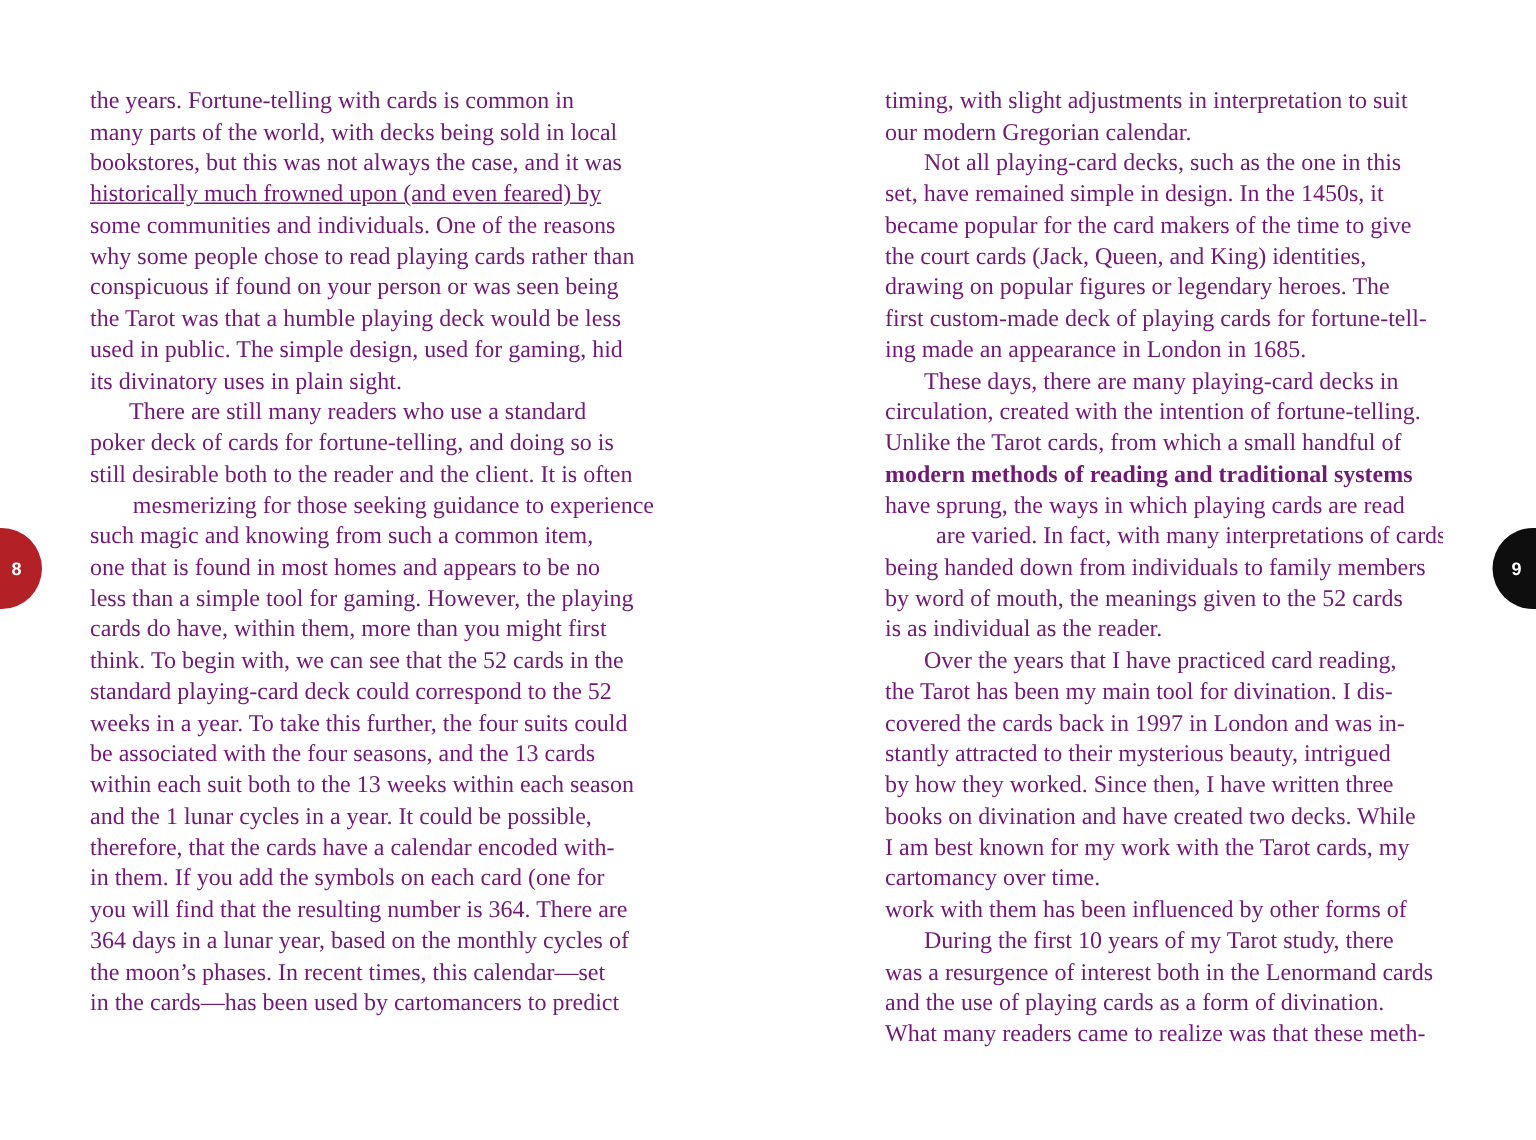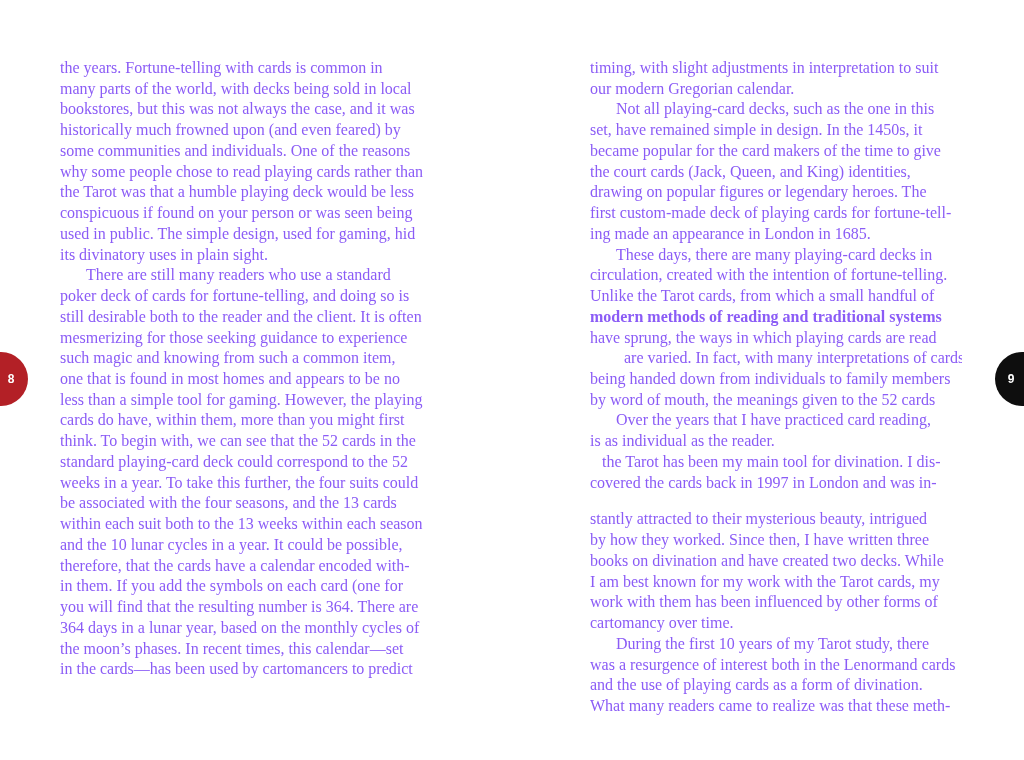--- a/index.html
+++ b/index.html
@@ -20,7 +20,7 @@
     top: 58px;
     font-size: 16px;
     line-height: 20.74px;
-    color: #8b5cf6;
+    color: #701a75;
   }
   .col-left  { left: 60px;  width: 376px; }
   .col-right { left: 590px; width: 372px; }

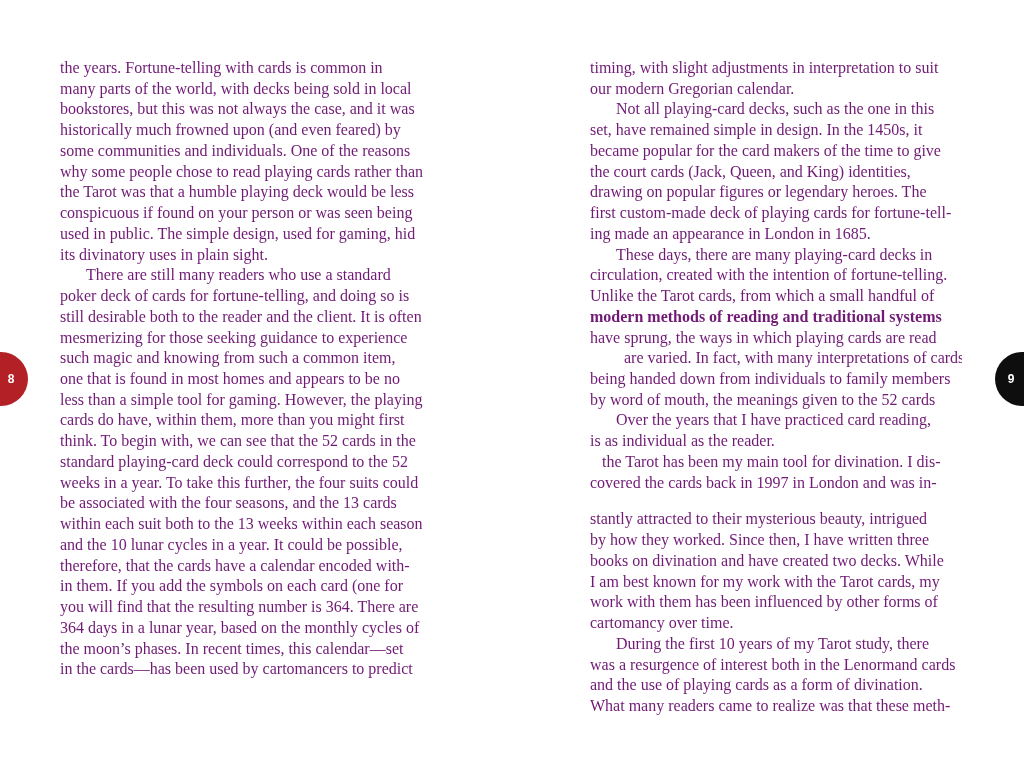--- a/index.html
+++ b/index.html
@@ -69,7 +69,7 @@
       <div class="line" style="word-spacing: 0px;">the years. Fortune-telling with cards is common in</div>
       <div class="line" style="word-spacing: 0px;">many parts of the world, with decks being sold in local</div>
       <div class="line" style="word-spacing: 0px;">bookstores, but this was not always the case, and it was</div>
-      <div class="line" style="word-spacing: 0px;">historically much frowned upon (and even feared) by</div>
+      <div class="line" style="word-spacing: 0px; text-decoration: underline;">historically much frowned upon (and even feared) by</div>
       <div class="line" style="word-spacing: 0px;">some communities and individuals. One of the reasons</div>
       <div class="line" style="word-spacing: 0px;">why some people chose to read playing cards rather than</div>
       <div class="line" style="word-spacing: 0px;">the Tarot was that a humble playing deck would be less</div>

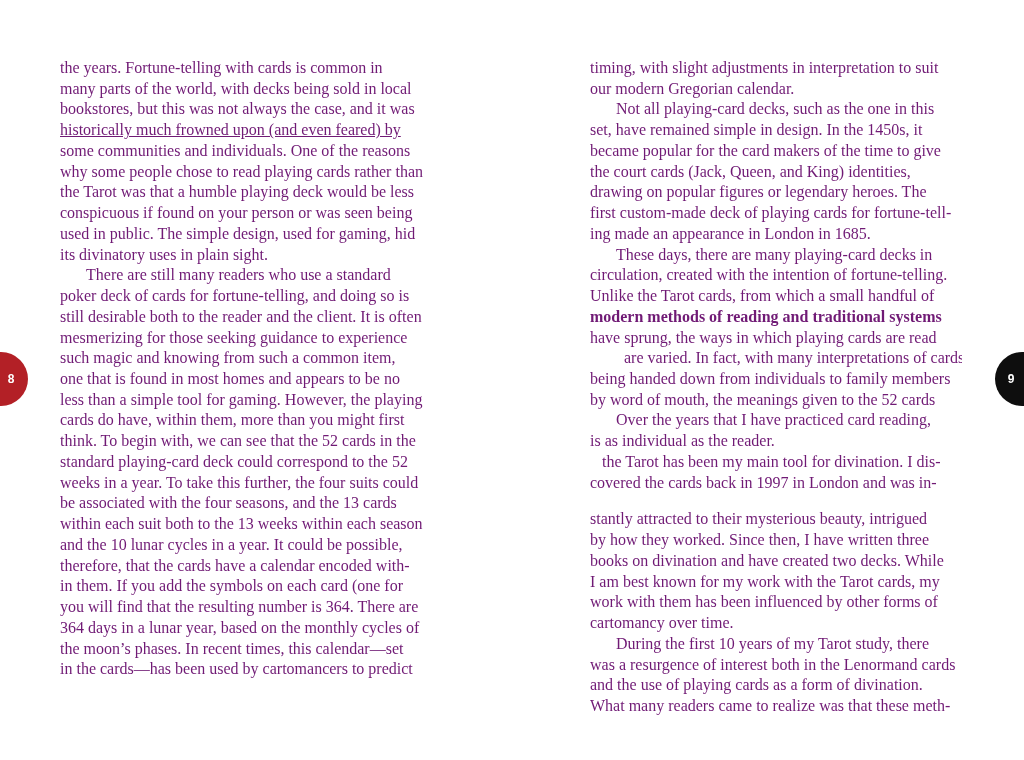--- a/index.html
+++ b/index.html
@@ -72,8 +72,8 @@
       <div class="line" style="word-spacing: 0px; text-decoration: underline;">historically much frowned upon (and even feared) by</div>
       <div class="line" style="word-spacing: 0px;">some communities and individuals. One of the reasons</div>
       <div class="line" style="word-spacing: 0px;">why some people chose to read playing cards rather than</div>
+      <div class="line" style="word-spacing: 0px;">conspicuous if found on your person or was seen being</div>
       <div class="line" style="word-spacing: 0px;">the Tarot was that a humble playing deck would be less</div>
-      <div class="line" style="word-spacing: 0px;">conspicuous if found on your person or was seen being</div>
       <div class="line" style="word-spacing: 0px;">used in public. The simple design, used for gaming, hid</div>
       <div class="line end" style="word-spacing: 0px;">its divinatory uses in plain sight.</div>
       <div class="line indent" style="word-spacing: 0px;">There are still many readers who use a standard</div>

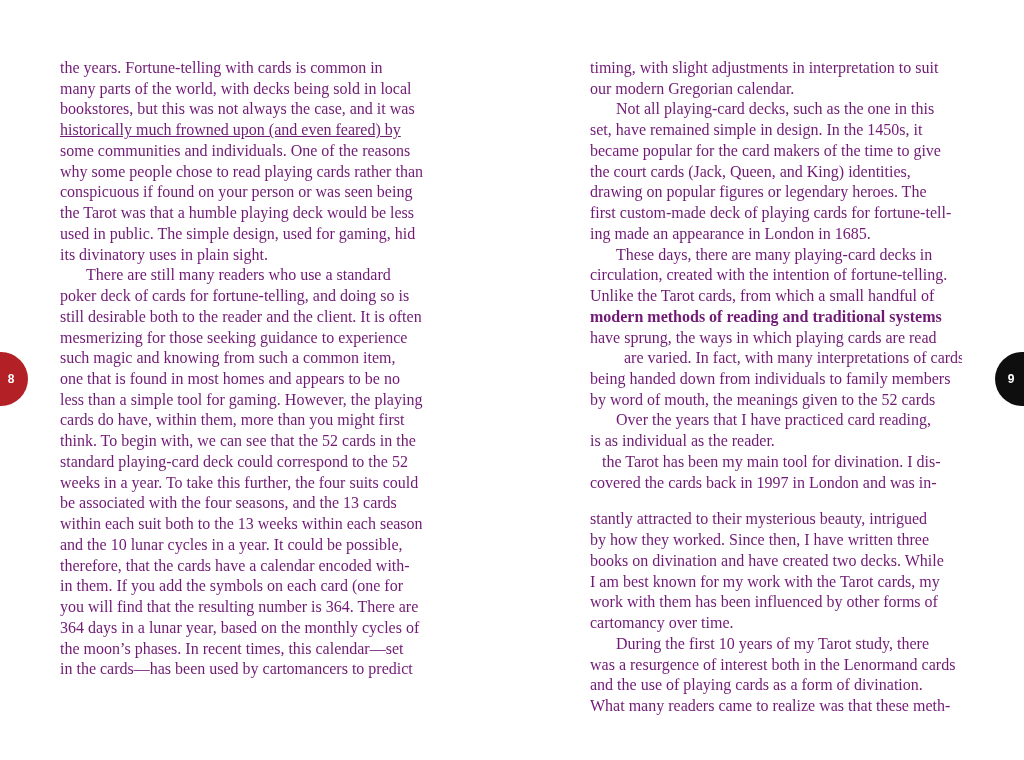--- a/index.html
+++ b/index.html
@@ -79,7 +79,7 @@
       <div class="line indent" style="word-spacing: 0px;">There are still many readers who use a standard</div>
       <div class="line" style="word-spacing: 0px;">poker deck of cards for fortune-telling, and doing so is</div>
       <div class="line" style="word-spacing: 0px;">still desirable both to the reader and the client. It is often</div>
-      <div class="line" style="word-spacing: 0px;">mesmerizing for those seeking guidance to experience</div>
+      <div class="line" style="word-spacing: 0px; text-align: right;">mesmerizing for those seeking guidance to experience</div>
       <div class="line" style="word-spacing: 0px;">such magic and knowing from such a common item,</div>
       <div class="line" style="word-spacing: 0px;">one that is found in most homes and appears to be no</div>
       <div class="line" style="word-spacing: 0px;">less than a simple tool for gaming. However, the playing</div>

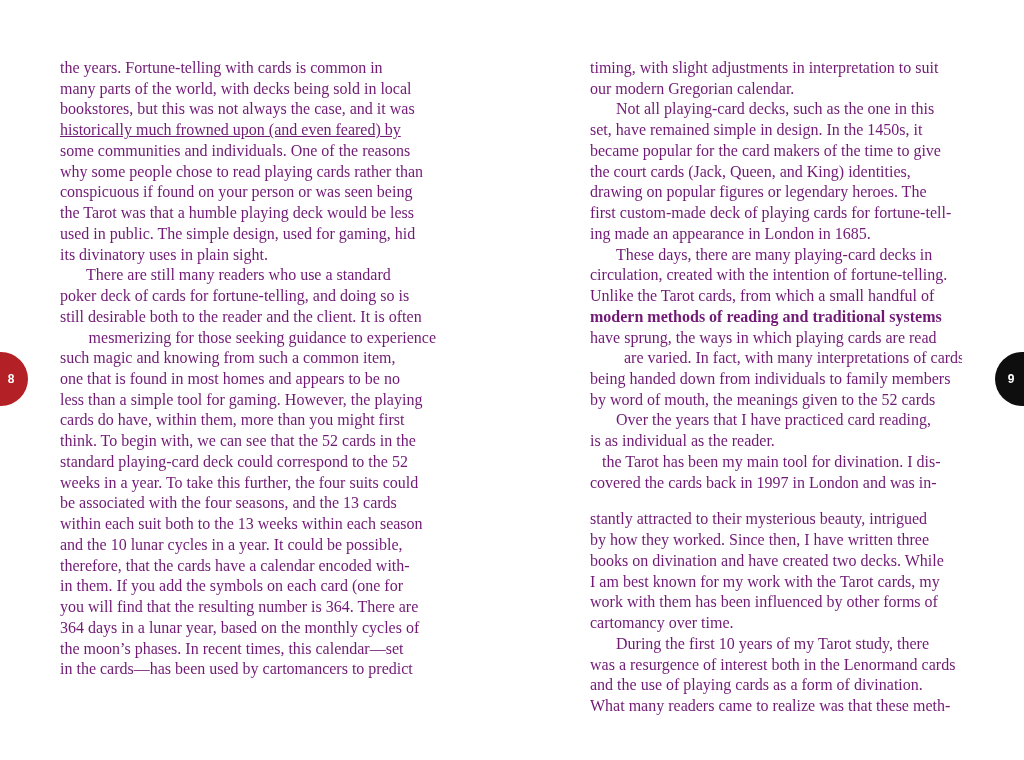--- a/index.html
+++ b/index.html
@@ -116,8 +116,8 @@
       <div class="line" style="word-spacing: 0px; margin-left: 34px;">are varied. In fact, with many interpretations of cards</div>
       <div class="line" style="word-spacing: 0px;">being handed down from individuals to family members</div>
       <div class="line" style="word-spacing: 0px;">by word of mouth, the meanings given to the 52 cards</div>
+      <div class="line end" style="word-spacing: 0px;">is as individual as the reader.</div>
       <div class="line indent" style="word-spacing: 0px;">Over the years that I have practiced card reading,</div>
-      <div class="line end" style="word-spacing: 0px;">is as individual as the reader.</div>
       <div class="line" style="word-spacing: 0px; margin-left: 12px;">the Tarot has been my main tool for divination. I dis-</div>
       <div class="line" style="word-spacing: 0px;">covered the cards back in 1997 in London and was in-</div>
       <div class="line" style="word-spacing: 0px; margin-top: 16px;">stantly attracted to their mysterious beauty, intrigued</div>

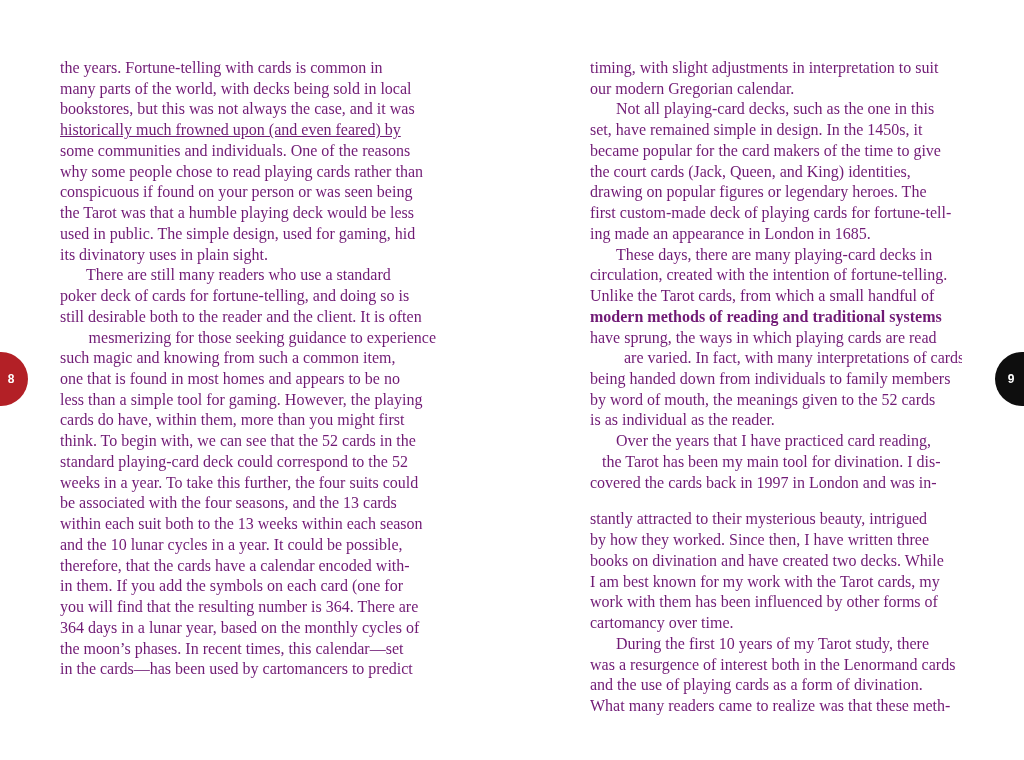--- a/index.html
+++ b/index.html
@@ -118,7 +118,7 @@
       <div class="line" style="word-spacing: 0px;">by word of mouth, the meanings given to the 52 cards</div>
       <div class="line end" style="word-spacing: 0px;">is as individual as the reader.</div>
       <div class="line indent" style="word-spacing: 0px;">Over the years that I have practiced card reading,</div>
-      <div class="line" style="word-spacing: 0px; margin-left: 12px;">the Tarot has been my main tool for divination. I dis-</div>
+      <div class="line" style="word-spacing: 0px;">the Tarot has been my main tool for divination. I dis-</div>
       <div class="line" style="word-spacing: 0px;">covered the cards back in 1997 in London and was in-</div>
       <div class="line" style="word-spacing: 0px; margin-top: 16px;">stantly attracted to their mysterious beauty, intrigued</div>
       <div class="line" style="word-spacing: 0px;">by how they worked. Since then, I have written three</div>

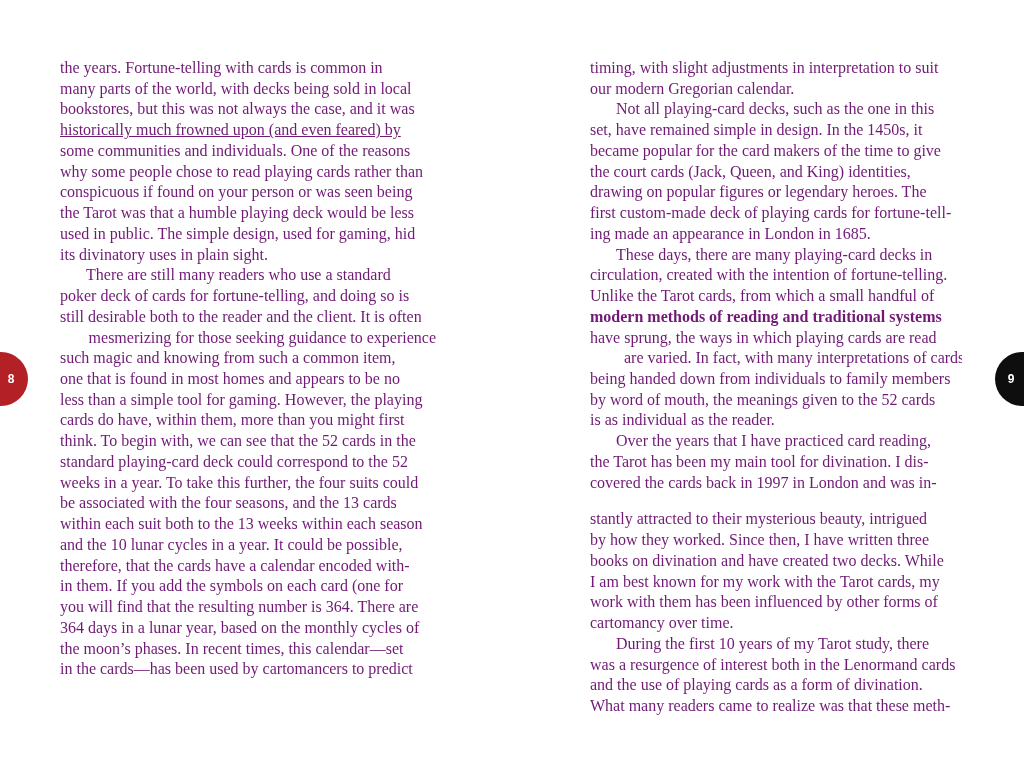--- a/index.html
+++ b/index.html
@@ -120,7 +120,7 @@
       <div class="line indent" style="word-spacing: 0px;">Over the years that I have practiced card reading,</div>
       <div class="line" style="word-spacing: 0px;">the Tarot has been my main tool for divination. I dis-</div>
       <div class="line" style="word-spacing: 0px;">covered the cards back in 1997 in London and was in-</div>
-      <div class="line" style="word-spacing: 0px; margin-top: 16px;">stantly attracted to their mysterious beauty, intrigued</div>
+      <div class="line" style="word-spacing: 0px;">stantly attracted to their mysterious beauty, intrigued</div>
       <div class="line" style="word-spacing: 0px;">by how they worked. Since then, I have written three</div>
       <div class="line" style="word-spacing: 0px;">books on divination and have created two decks. While</div>
       <div class="line" style="word-spacing: 0px;">I am best known for my work with the Tarot cards, my</div>

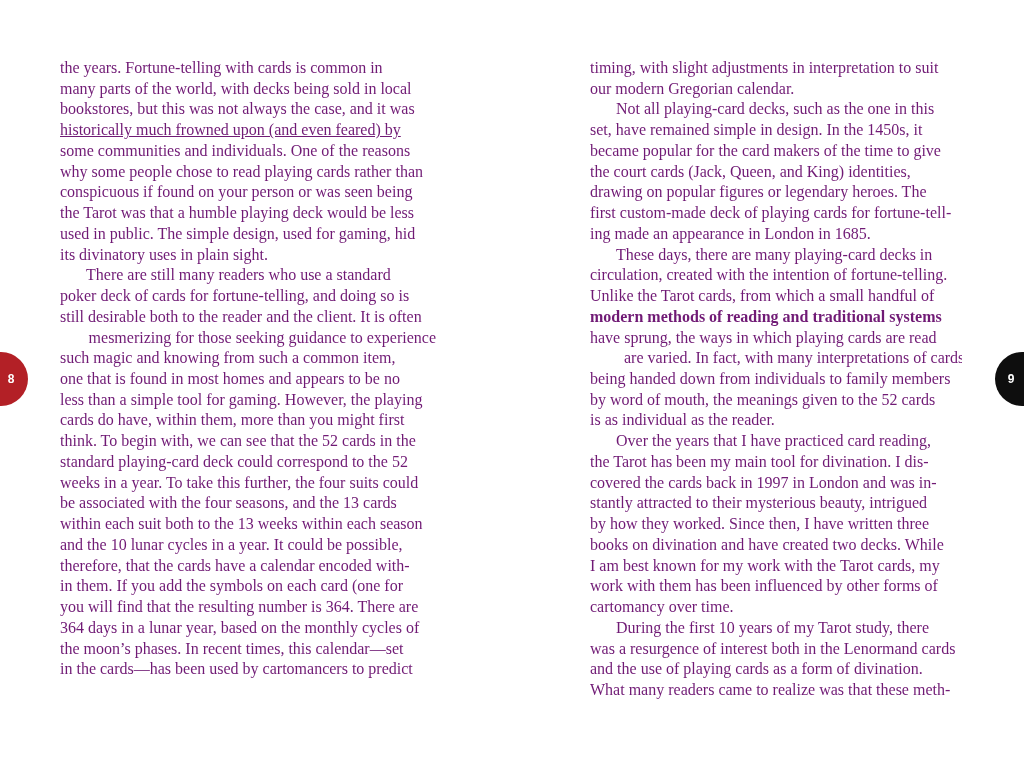--- a/index.html
+++ b/index.html
@@ -89,7 +89,7 @@
       <div class="line" style="word-spacing: 0px;">weeks in a year. To take this further, the four suits could</div>
       <div class="line" style="word-spacing: 0px;">be associated with the four seasons, and the 13 cards</div>
       <div class="line" style="word-spacing: 0px;">within each suit both to the 13 weeks within each season</div>
-      <div class="line" style="word-spacing: 0px;">and the 10 lunar cycles in a year. It could be possible,</div>
+      <div class="line" style="word-spacing: 0px;">and the 1 lunar cycles in a year. It could be possible,</div>
       <div class="line" style="word-spacing: 0px;">therefore, that the cards have a calendar encoded with-</div>
       <div class="line" style="word-spacing: 0px;">in them. If you add the symbols on each card (one for</div>
       <div class="line" style="word-spacing: 0px;">you will find that the resulting number is 364. There are</div>

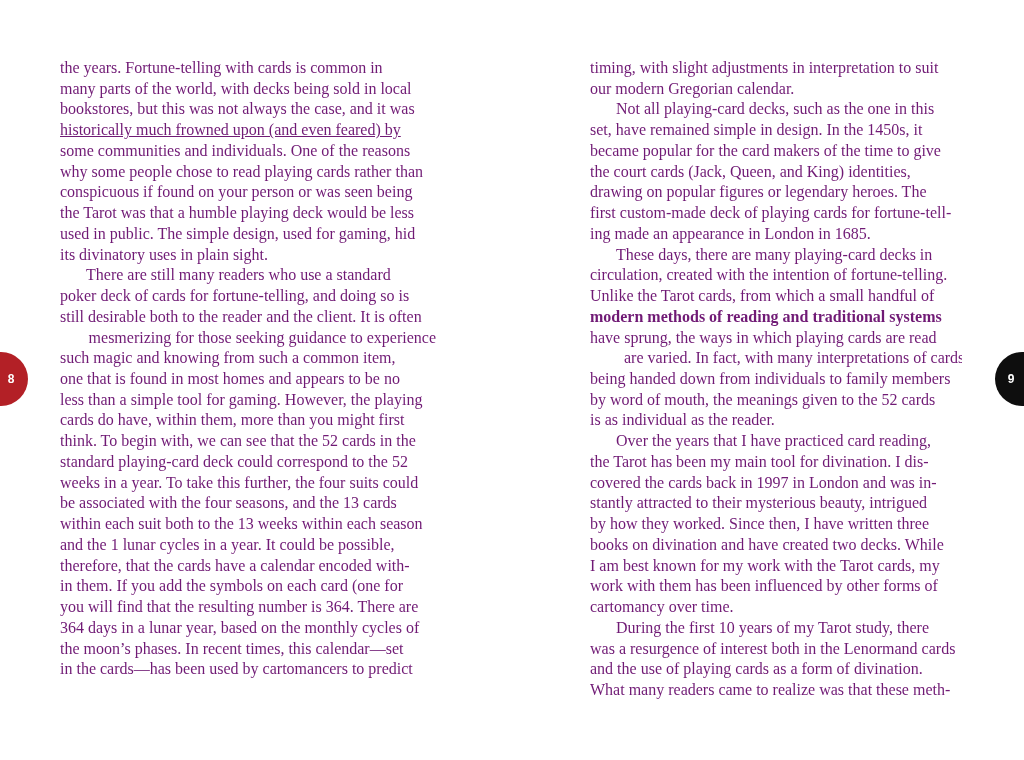--- a/index.html
+++ b/index.html
@@ -124,8 +124,8 @@
       <div class="line" style="word-spacing: 0px;">by how they worked. Since then, I have written three</div>
       <div class="line" style="word-spacing: 0px;">books on divination and have created two decks. While</div>
       <div class="line" style="word-spacing: 0px;">I am best known for my work with the Tarot cards, my</div>
+      <div class="line end" style="word-spacing: 0px;">cartomancy over time.</div>
       <div class="line" style="word-spacing: 0px;">work with them has been influenced by other forms of</div>
-      <div class="line end" style="word-spacing: 0px;">cartomancy over time.</div>
       <div class="line indent" style="word-spacing: 0px;">During the first 10 years of my Tarot study, there</div>
       <div class="line" style="word-spacing: 0px;">was a resurgence of interest both in the Lenormand cards</div>
       <div class="line" style="word-spacing: 0px;">and the use of playing cards as a form of divination.</div>

